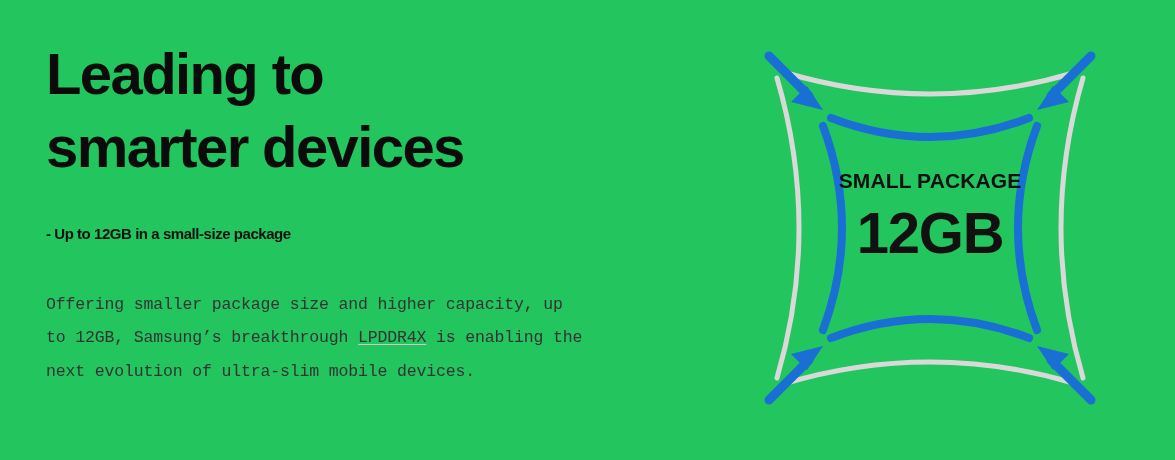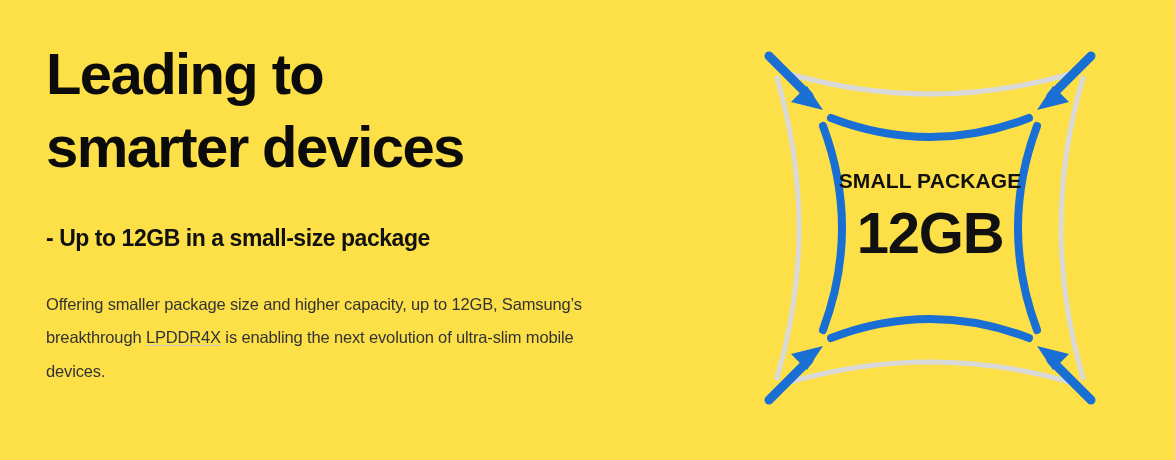--- a/index.html
+++ b/index.html
@@ -20,7 +20,7 @@
     position: relative;
     width: 1175px;
     height: 460px;
-    background: #fde047;
+    background: #22c55e;
   }
 
   

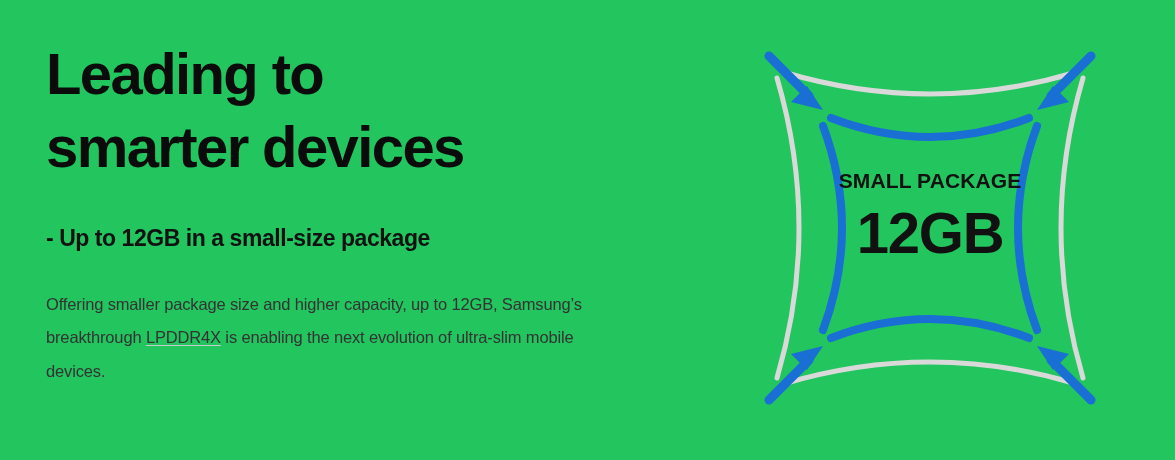--- a/index.html
+++ b/index.html
@@ -47,7 +47,7 @@
     position: absolute;
     left: 0;
     top: 186px;
-    font-size: 23px;
+    font-size: 15px;
     line-height: 1.3;
     font-weight: 700;
     letter-spacing: -0.45px;

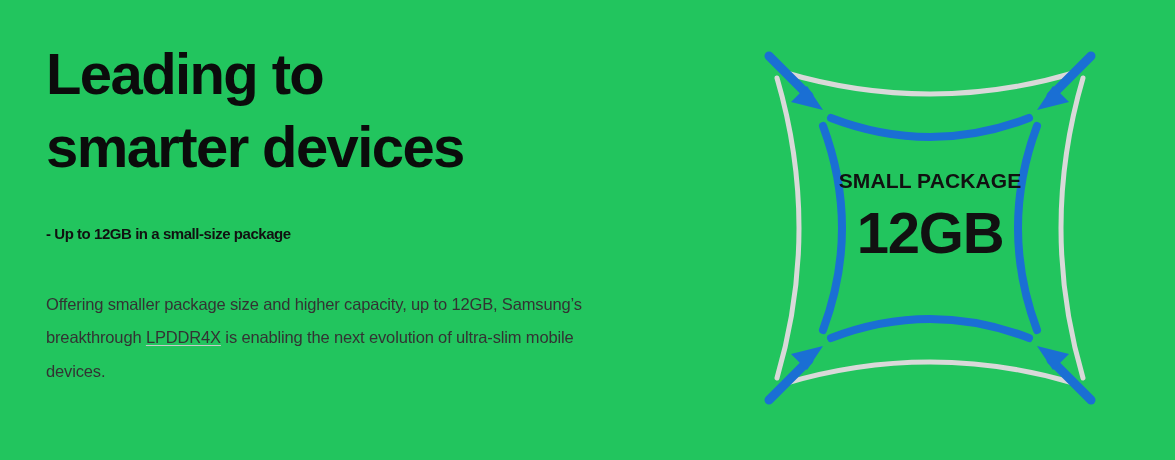--- a/index.html
+++ b/index.html
@@ -66,6 +66,7 @@
     font-weight: 400;
     letter-spacing: -0.15px;
     color: #333333;
+    font-family: Liberation Mono, monospace;
   }
   .body-copy .term {
     text-decoration: underline;

